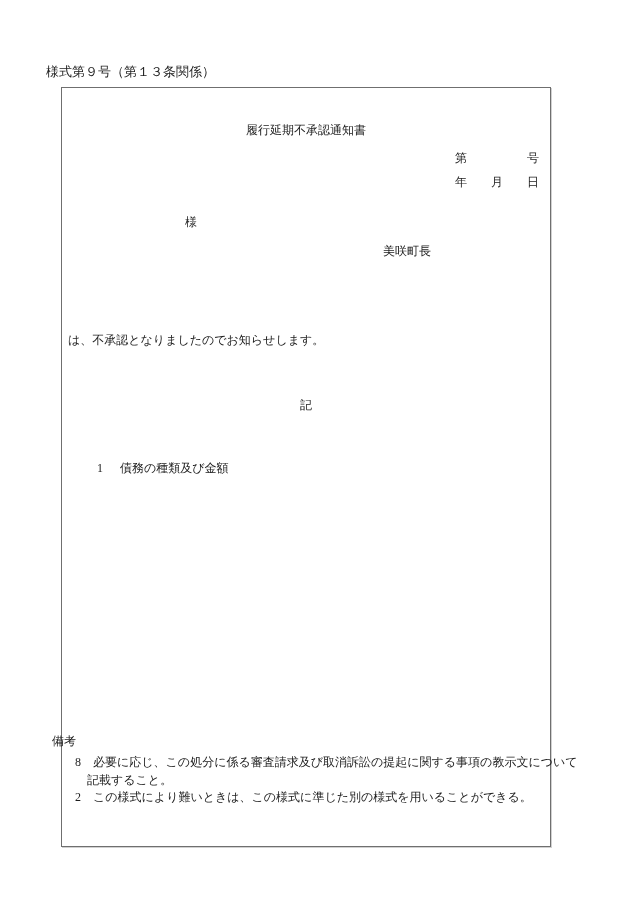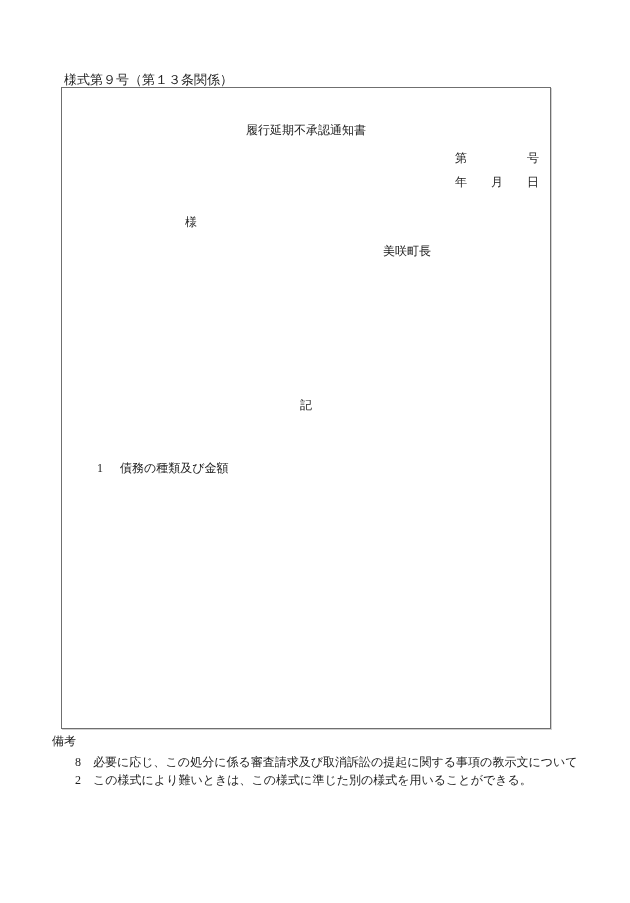--- a/index.html
+++ b/index.html
@@ -18,12 +18,11 @@
   }
   .form-label {
     position: absolute;
-    left: 64px;
+    left: 46px;
     top: 64px;
     font-size: 13px;
     line-height: 16px;
     white-space: pre;
-    margin-top: 8px;
   }
   .form-box {
     position: absolute;

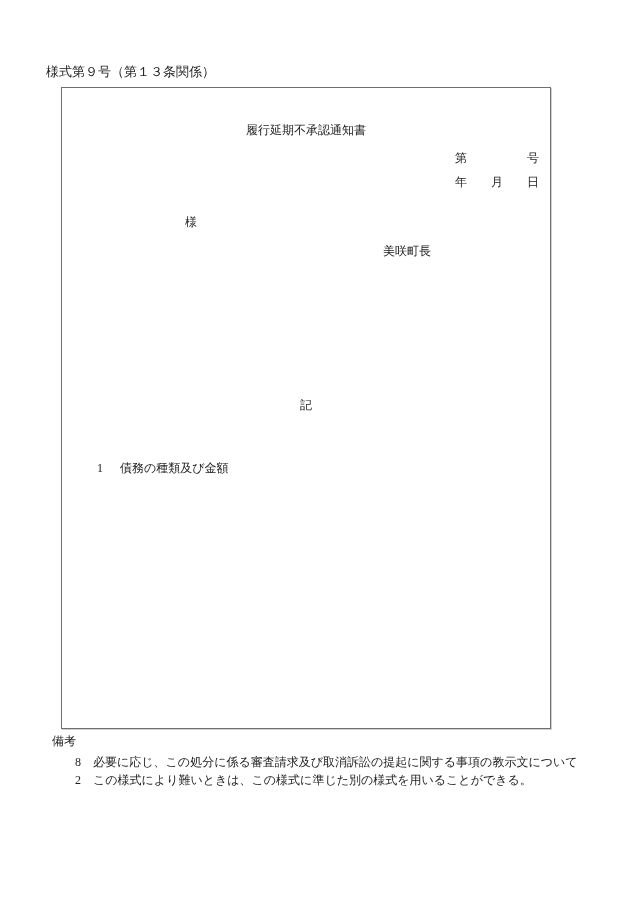--- a/index.html
+++ b/index.html
@@ -29,7 +29,7 @@
     left: 61px;
     top: 87px;
     width: 490px;
-    height: 642px;
+    height: 760px;
     border: 1px solid #6f6f6f;
     box-shadow: 1px 1px 0 rgba(0,0,0,0.18);
     box-sizing: border-box;

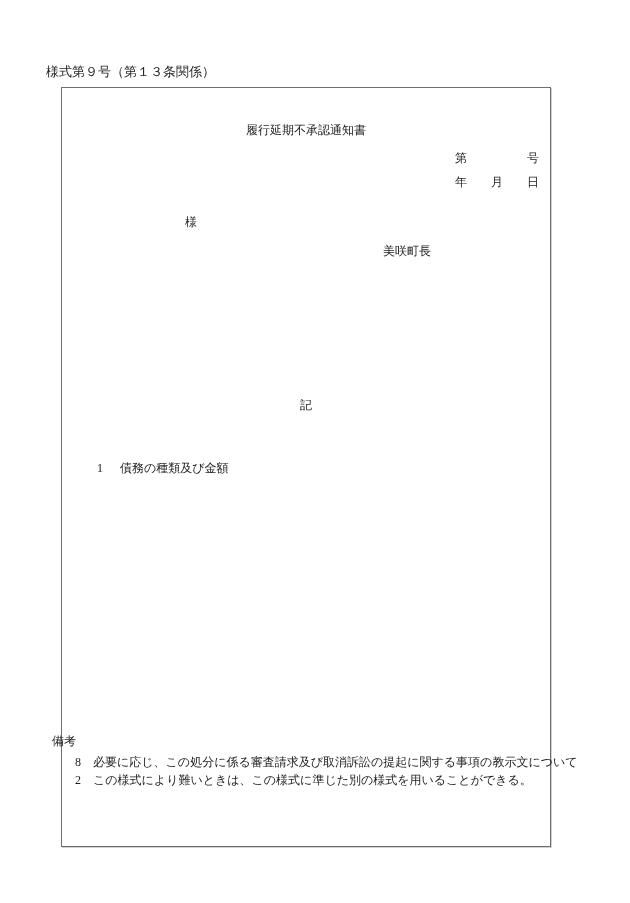--- a/index.html
+++ b/index.html
@@ -90,6 +90,7 @@
     <div class="sender">美咲町長</div>
 
 
+    <div class="body-line-2">は、不承認となりましたのでお知らせします。</div>
 
     <div class="section-marker">記</div>
 

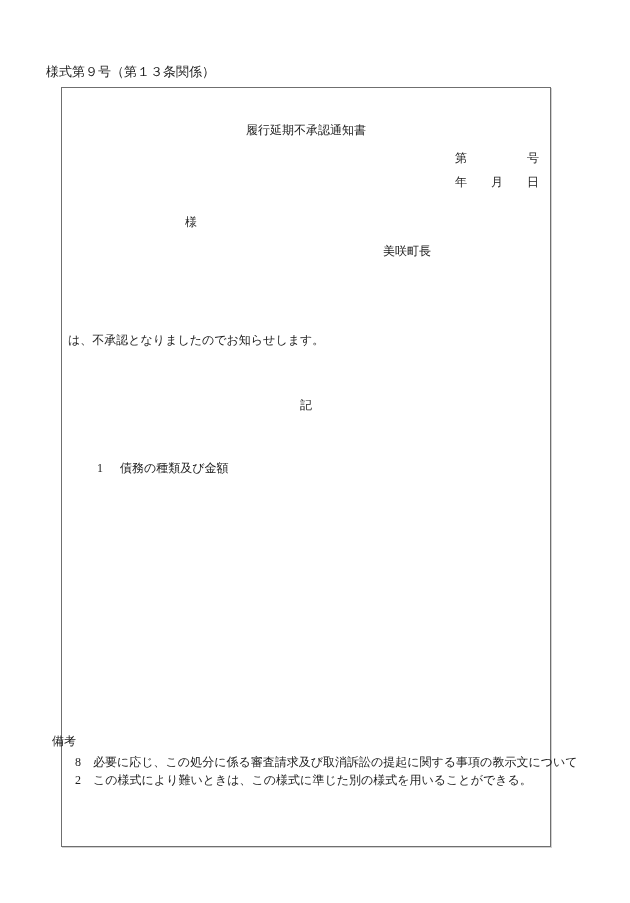--- a/index.html
+++ b/index.html
@@ -106,6 +106,7 @@
     <div class="remarks-title">備考</div>
     <div class="remarks-lines">
       <div>8　必要に応じ、この処分に係る審査請求及び取消訴訟の提起に関する事項の教示文について</div>
+      <div>　記載すること。</div>
       <div>2　この様式により難いときは、この様式に準じた別の様式を用いることができる。</div>
     </div>
   </div>

